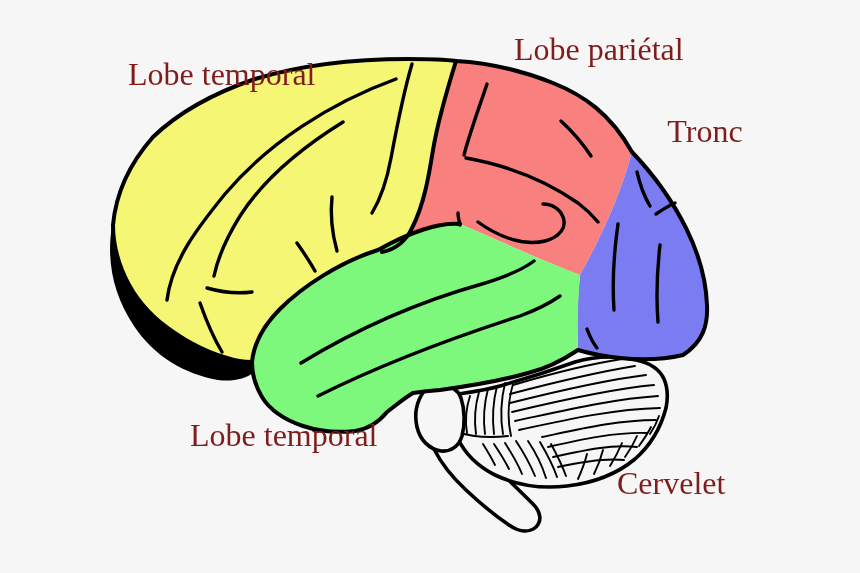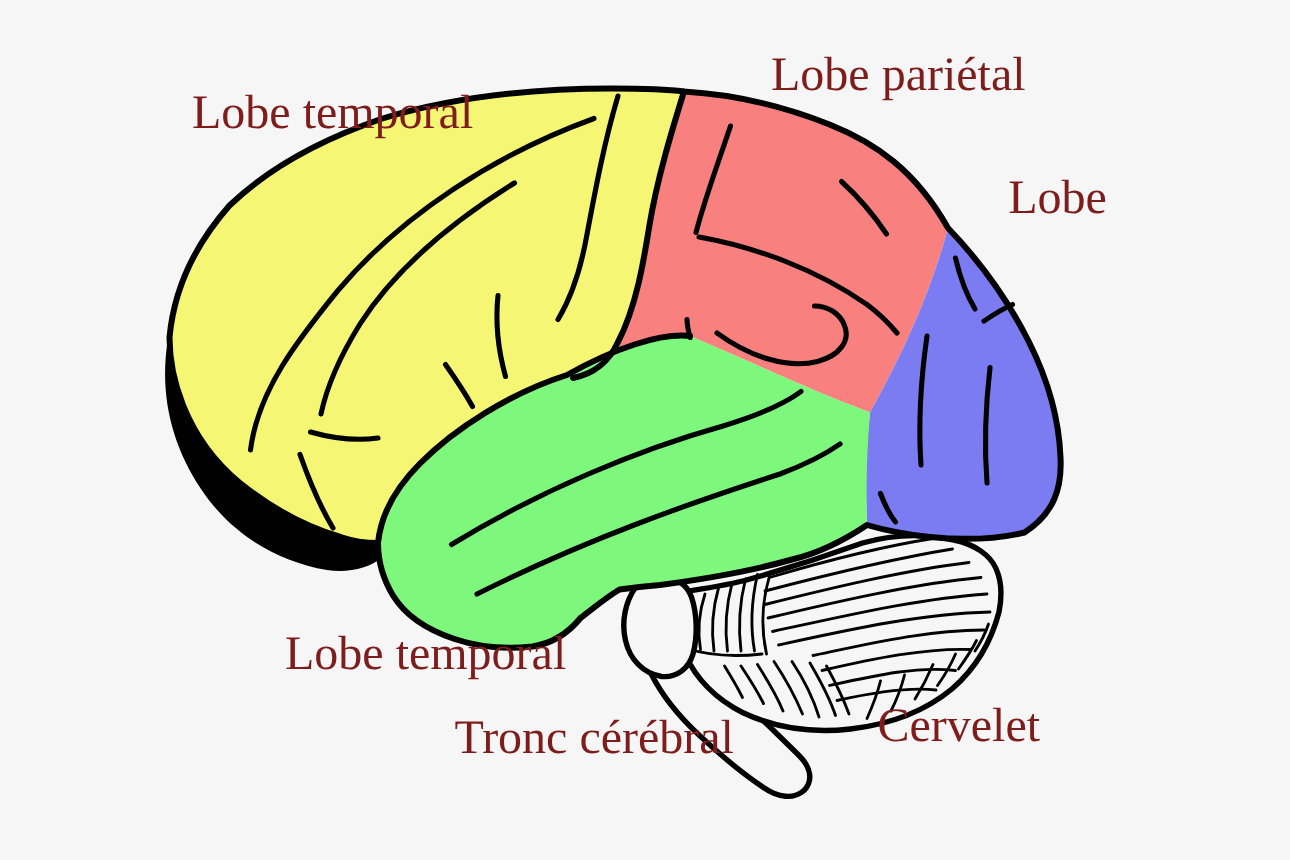--- a/index.html
+++ b/index.html
@@ -233,7 +233,7 @@
   <div class="lbl" style="left:514px; top:34px;">Lobe pariétal</div>
 
   <div class="lbl center" style="left:650px; top:116px; width:110px;">
-    <div>Lobe</div>
+    <div>Tronc</div>
   </div>
 
   <div class="lbl" style="left:190px; top:420px;">Lobe temporal</div>

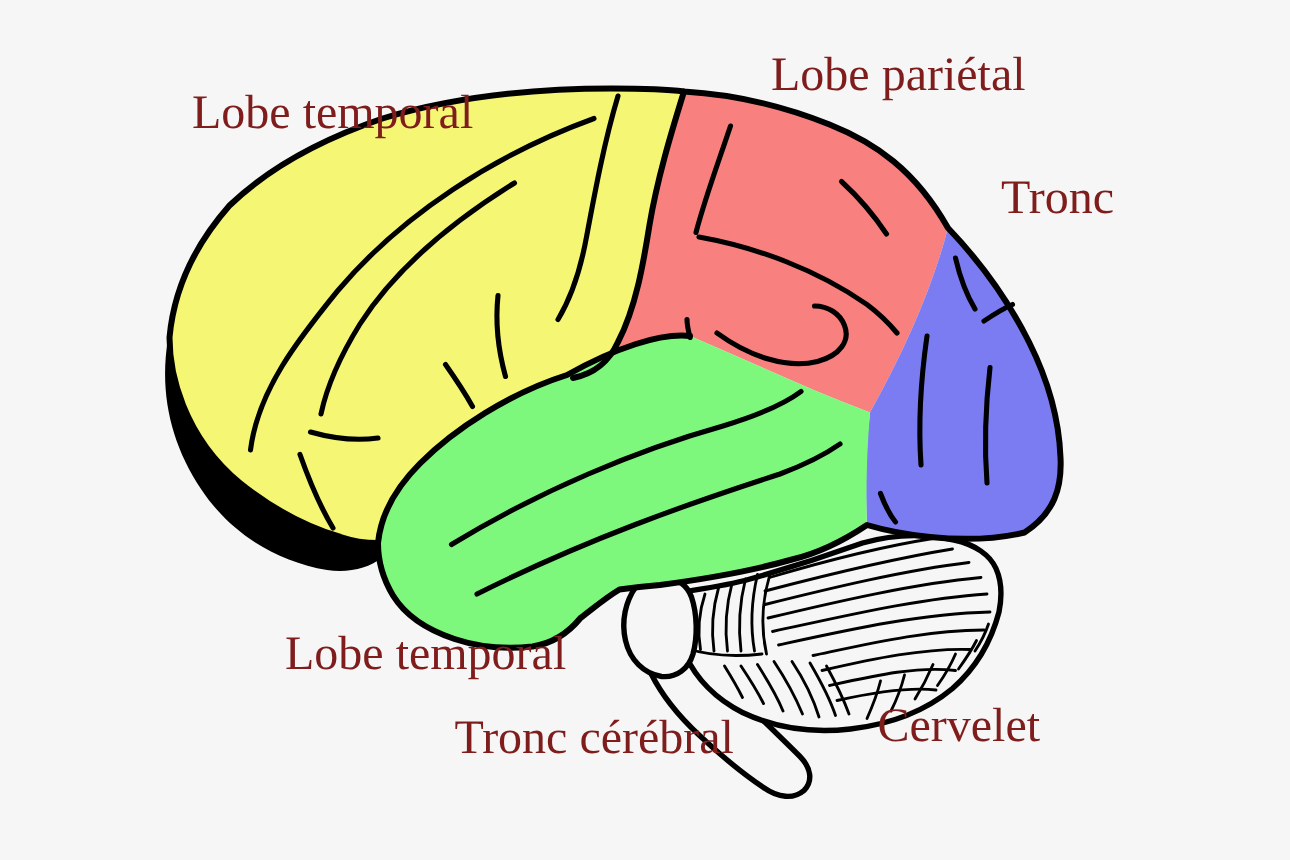--- a/index.html
+++ b/index.html
@@ -238,7 +238,6 @@
 
   <div class="lbl" style="left:190px; top:420px;">Lobe temporal</div>
 
-  <div class="lbl" style="left:303px; top:476px;">Tronc cérébral</div>
 
   <div class="lbl" style="left:585px; top:468px;text-align:center;">Cervelet</div>
 </div>

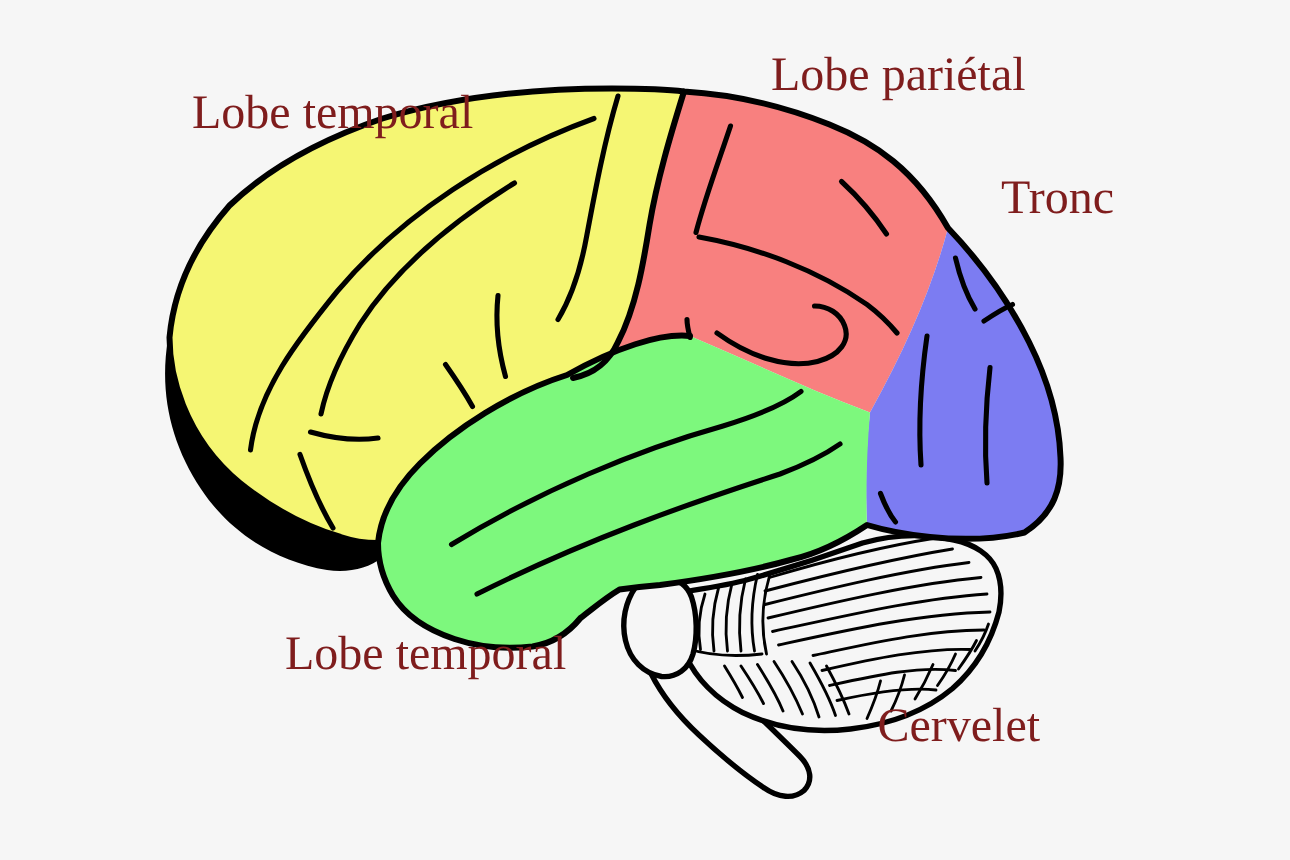--- a/index.html
+++ b/index.html
@@ -239,7 +239,7 @@
   <div class="lbl" style="left:190px; top:420px;">Lobe temporal</div>
 
 
-  <div class="lbl" style="left:585px; top:468px;text-align:center;">Cervelet</div>
+  <div class="lbl" style="left:617px; top:468px;text-align:center;">Cervelet</div>
 </div>
 
 </body></html>

